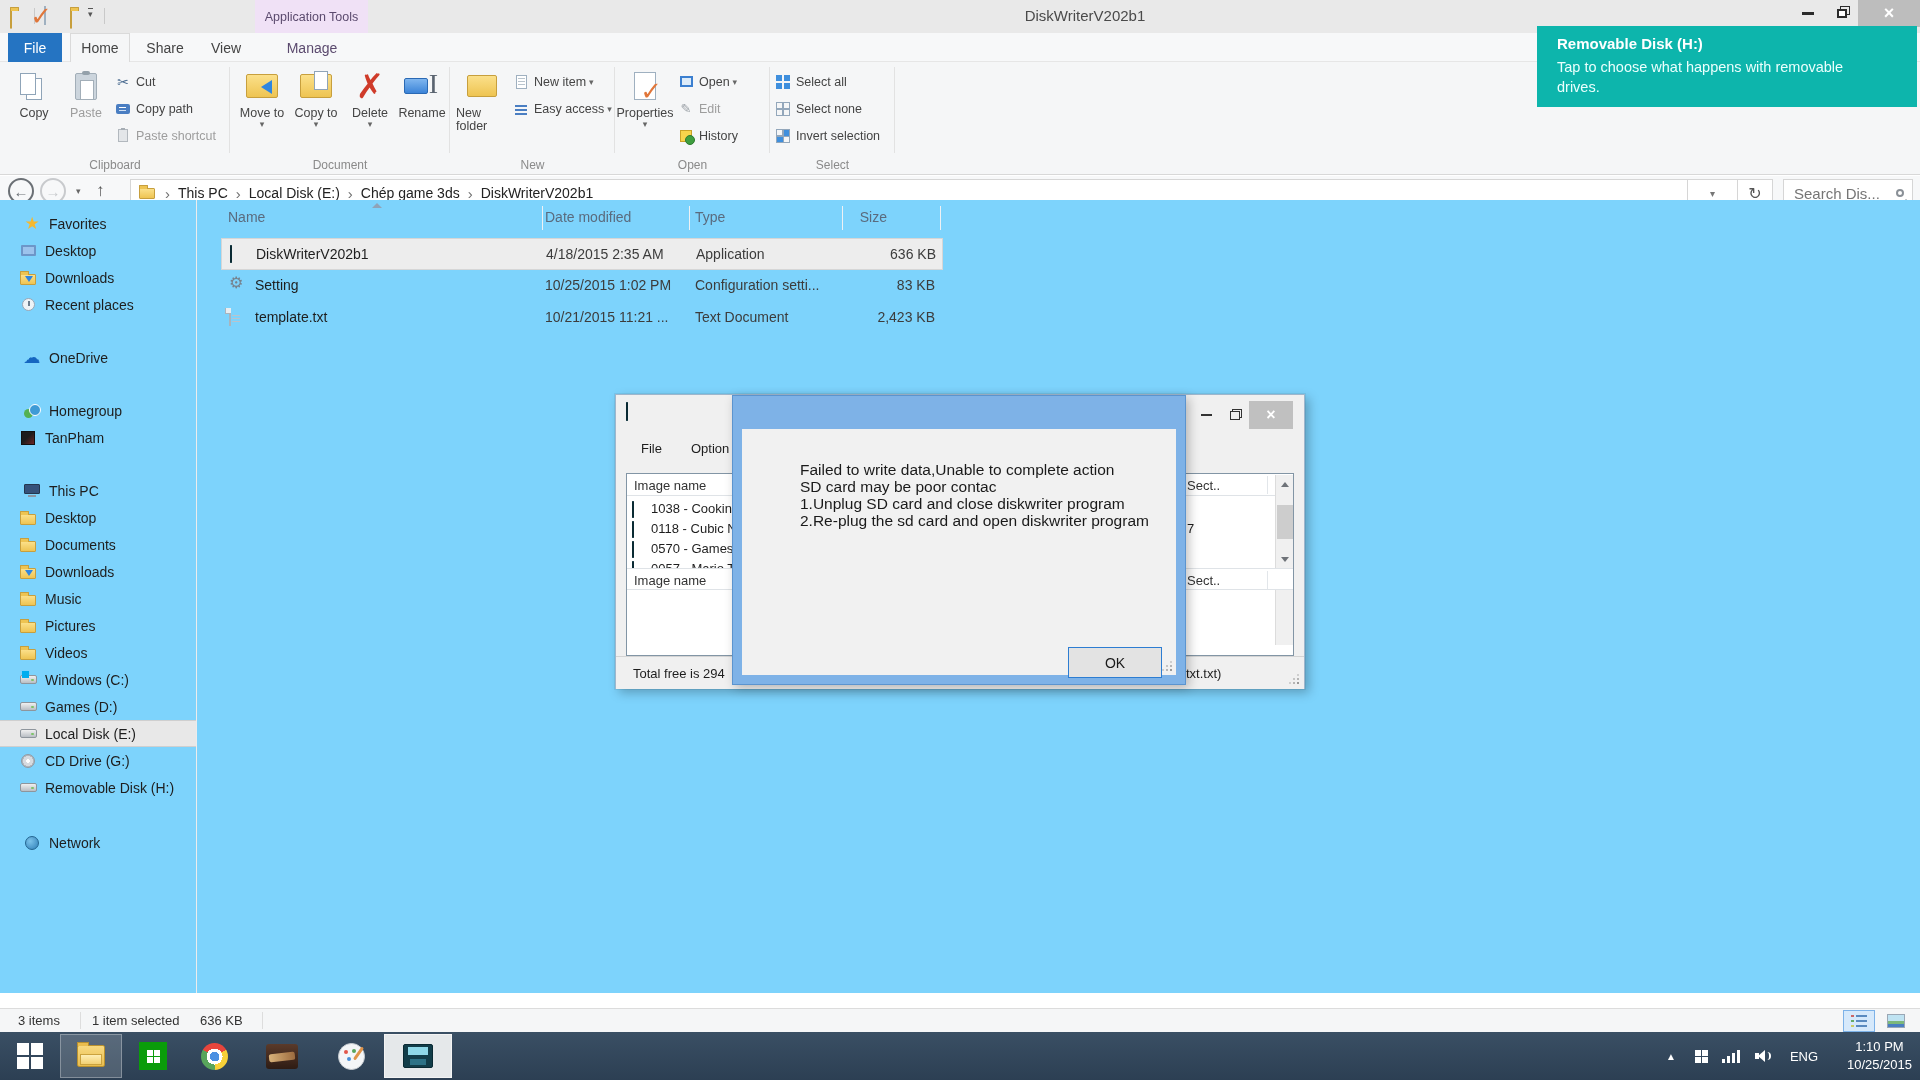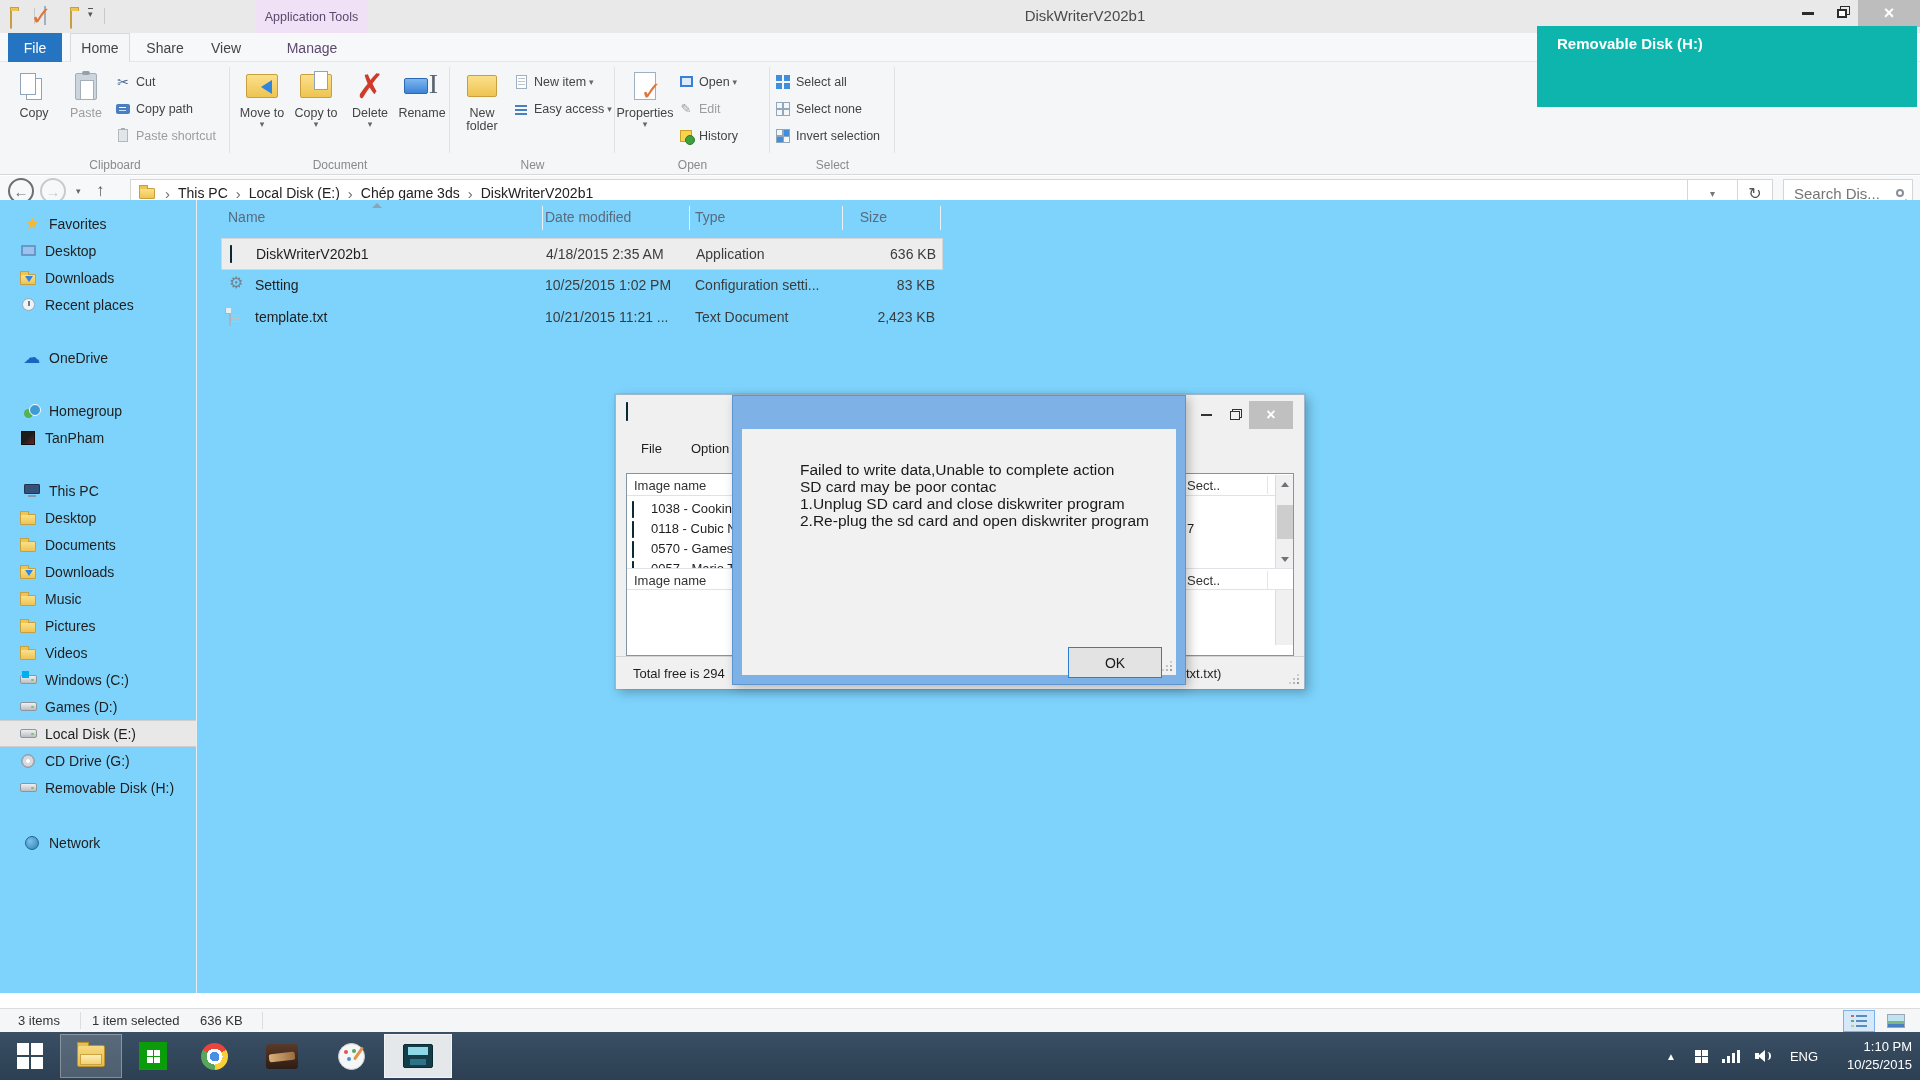--- a/index.html
+++ b/index.html
@@ -704,6 +704,7 @@
 
   <div id="toast">
     <div class="t1">Removable Disk (H:)</div>
+    <div class="t2">Tap to choose what happens with removable drives.</div>
   </div>
 
   <div id="taskbar">

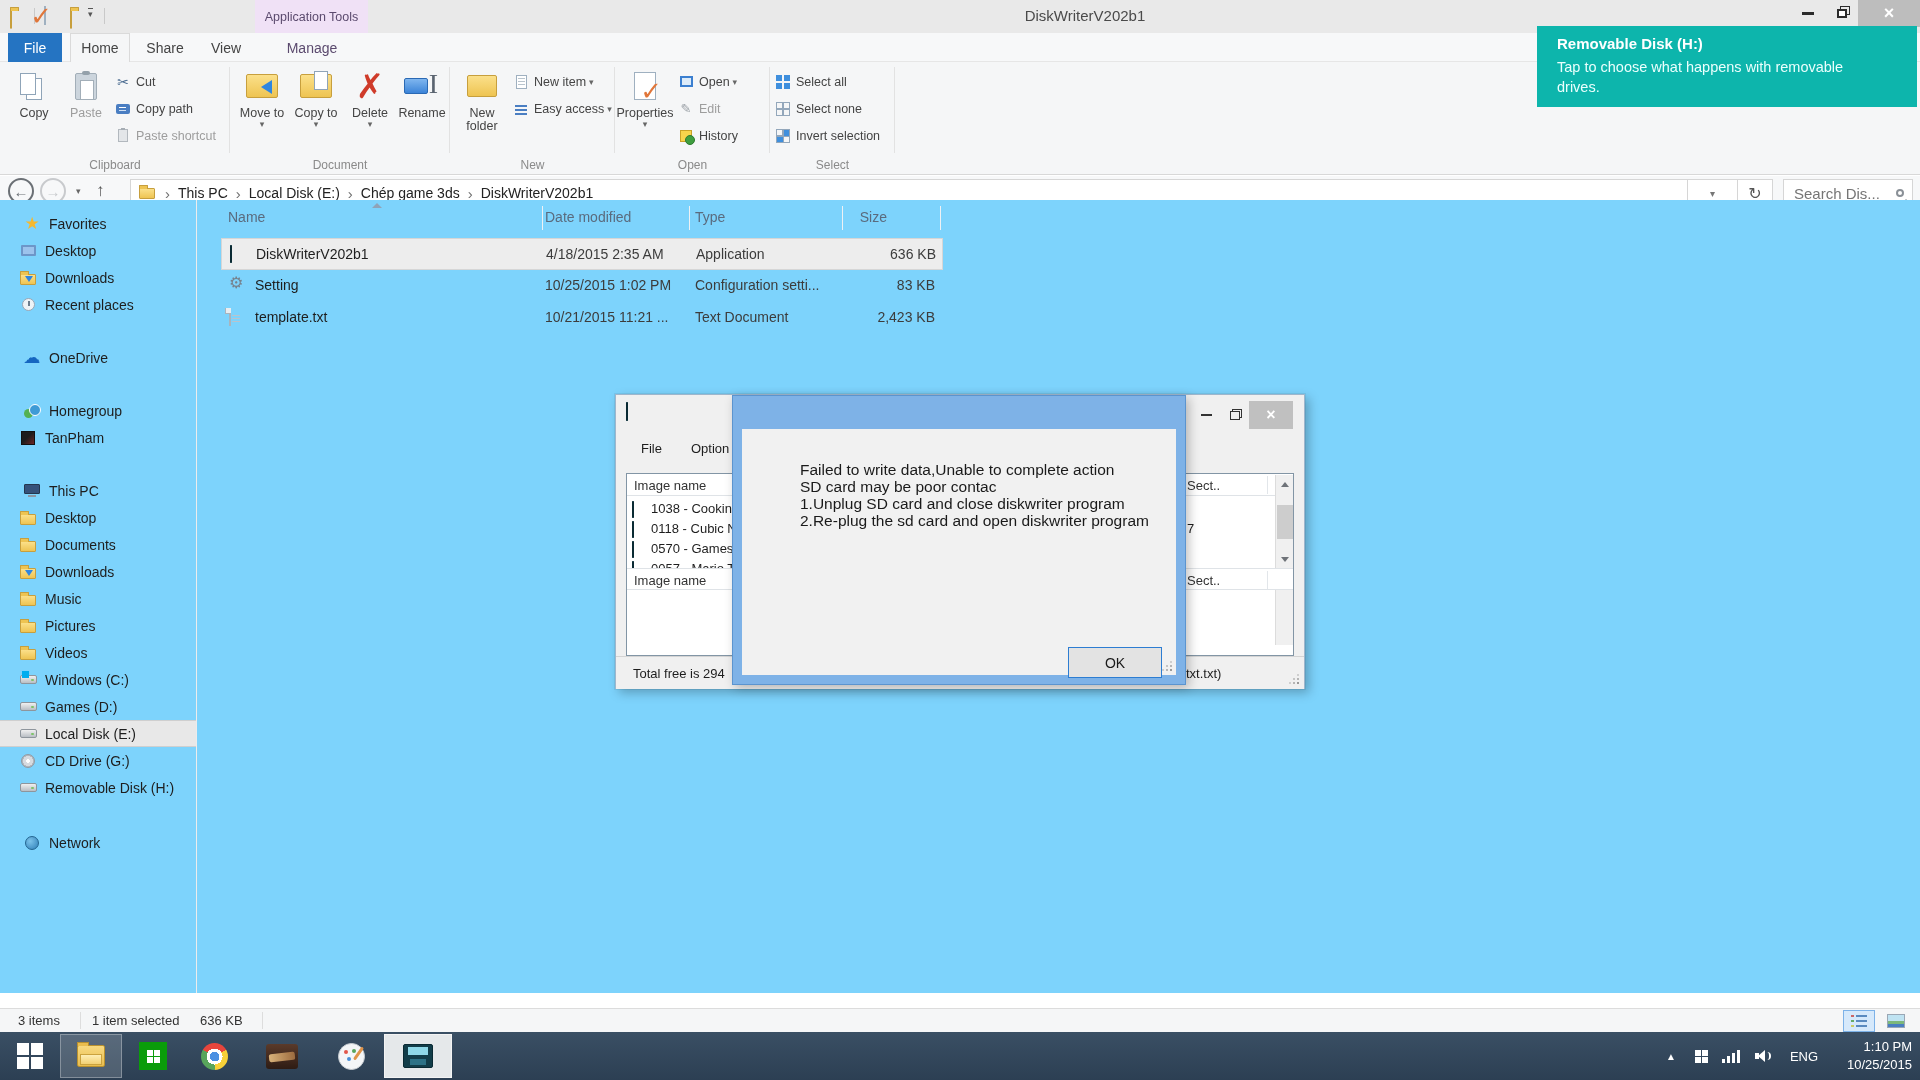--- a/index.html
+++ b/index.html
@@ -38,7 +38,7 @@
   .glabel{position:absolute;bottom:3px;left:0;right:0;text-align:center;font-size:12px;color:#8a8a8a;}
   .bigbtn{position:absolute;top:4px;width:52px;display:flex;flex-direction:column;align-items:center;}
   .bic{height:40px;display:flex;align-items:center;justify-content:center;}
-  .blbl{font-size:12.5px;color:#444;text-align:center;line-height:13px;margin-top:1px;}
+  .blbl{font-size:12.5px;color:#444;line-height:13px;margin-top:1px;}
   .blbl.dis{color:#9d9d9d;}
   .caretd{font-size:9px;color:#666;line-height:8px;}
   .scol{position:absolute;top:6px;}

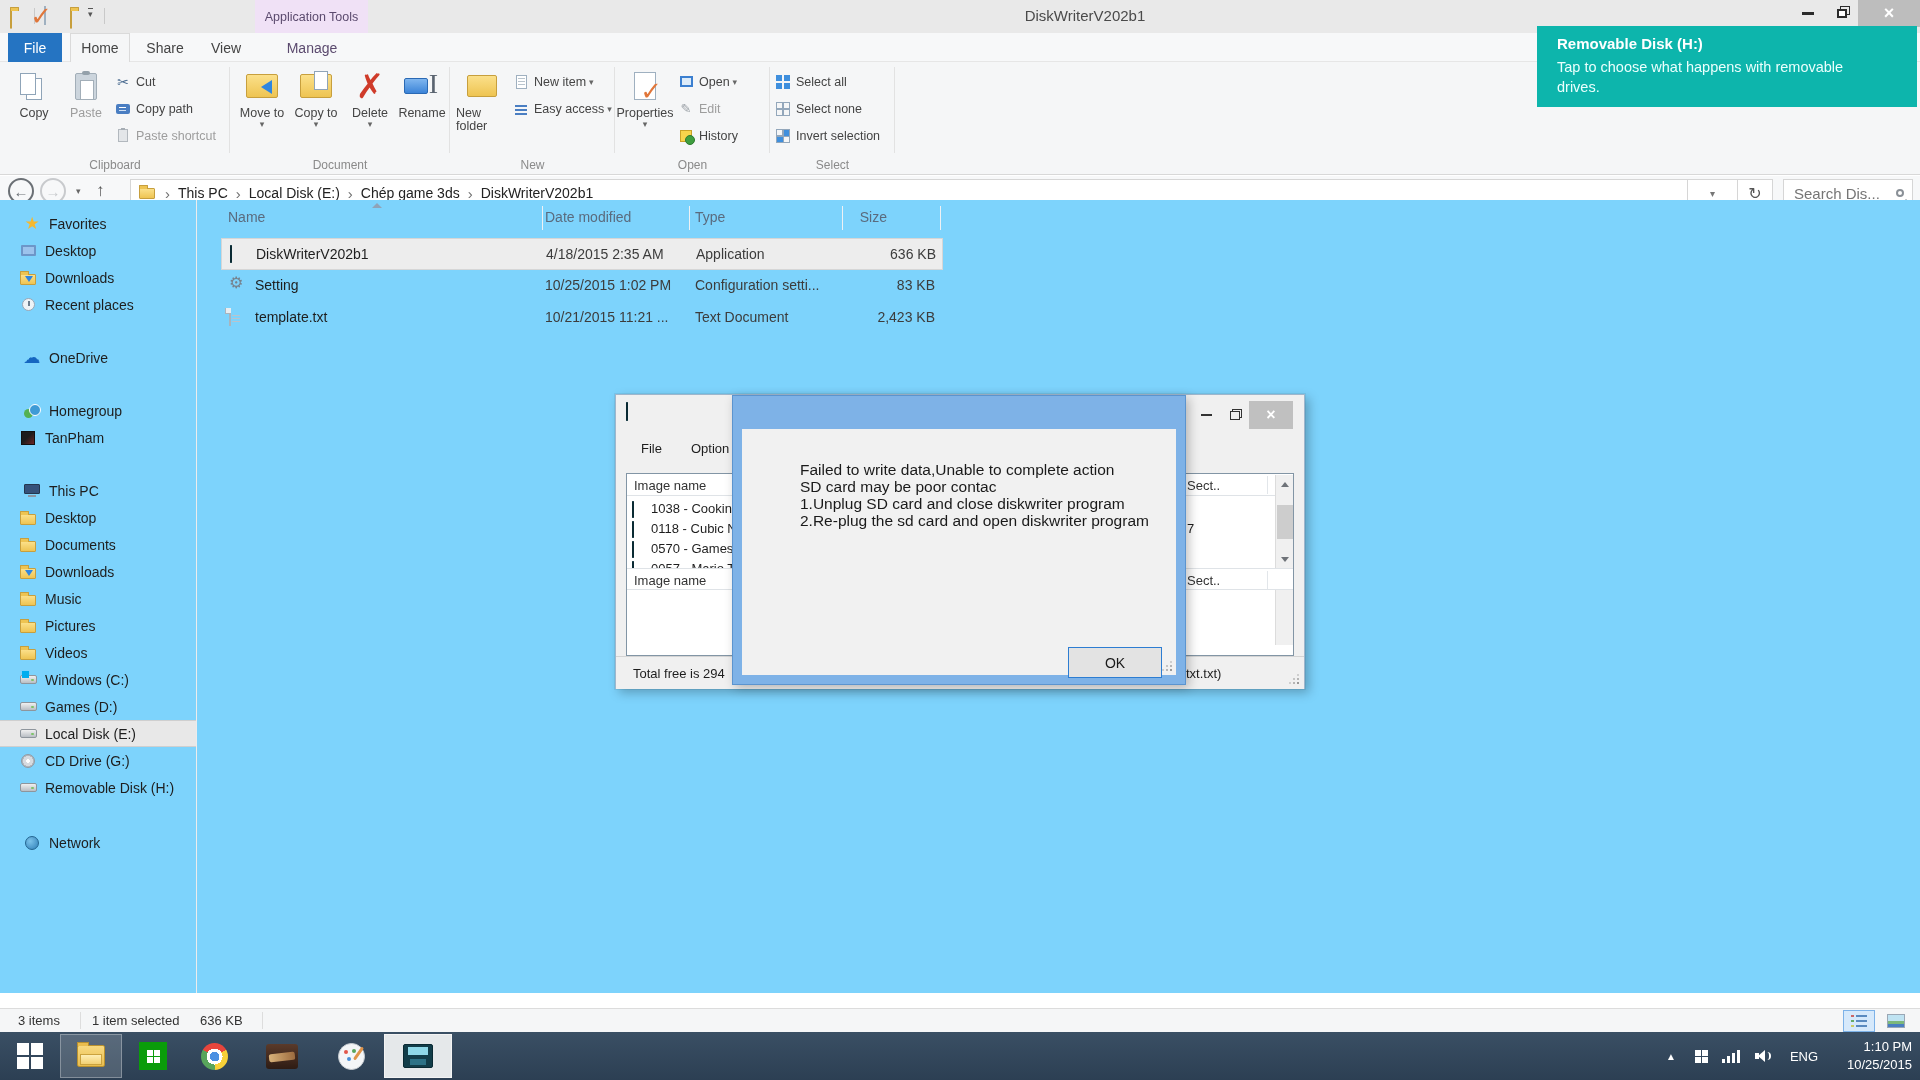--- a/index.html
+++ b/index.html
@@ -219,7 +219,7 @@
   .i-vol::before{content:"";position:absolute;left:0;top:4px;width:4px;height:6px;background:#fff;}
   .i-vol::after{content:"";position:absolute;left:3px;top:1px;border:6px solid transparent;border-right:7px solid #fff;border-left:0;}
   .i-vol i{position:absolute;right:0;top:3px;width:5px;height:8px;border-right:2px solid #fff;border-radius:0 6px 6px 0;}
-  .clock{position:absolute;right:8px;top:6px;text-align:right;font-size:13px;line-height:18px;color:#fff;}
+  .clock{position:absolute;right:8px;top:6px;text-align:center;font-size:13px;line-height:18px;color:#fff;}
 </style>
 </head>
 <body>

